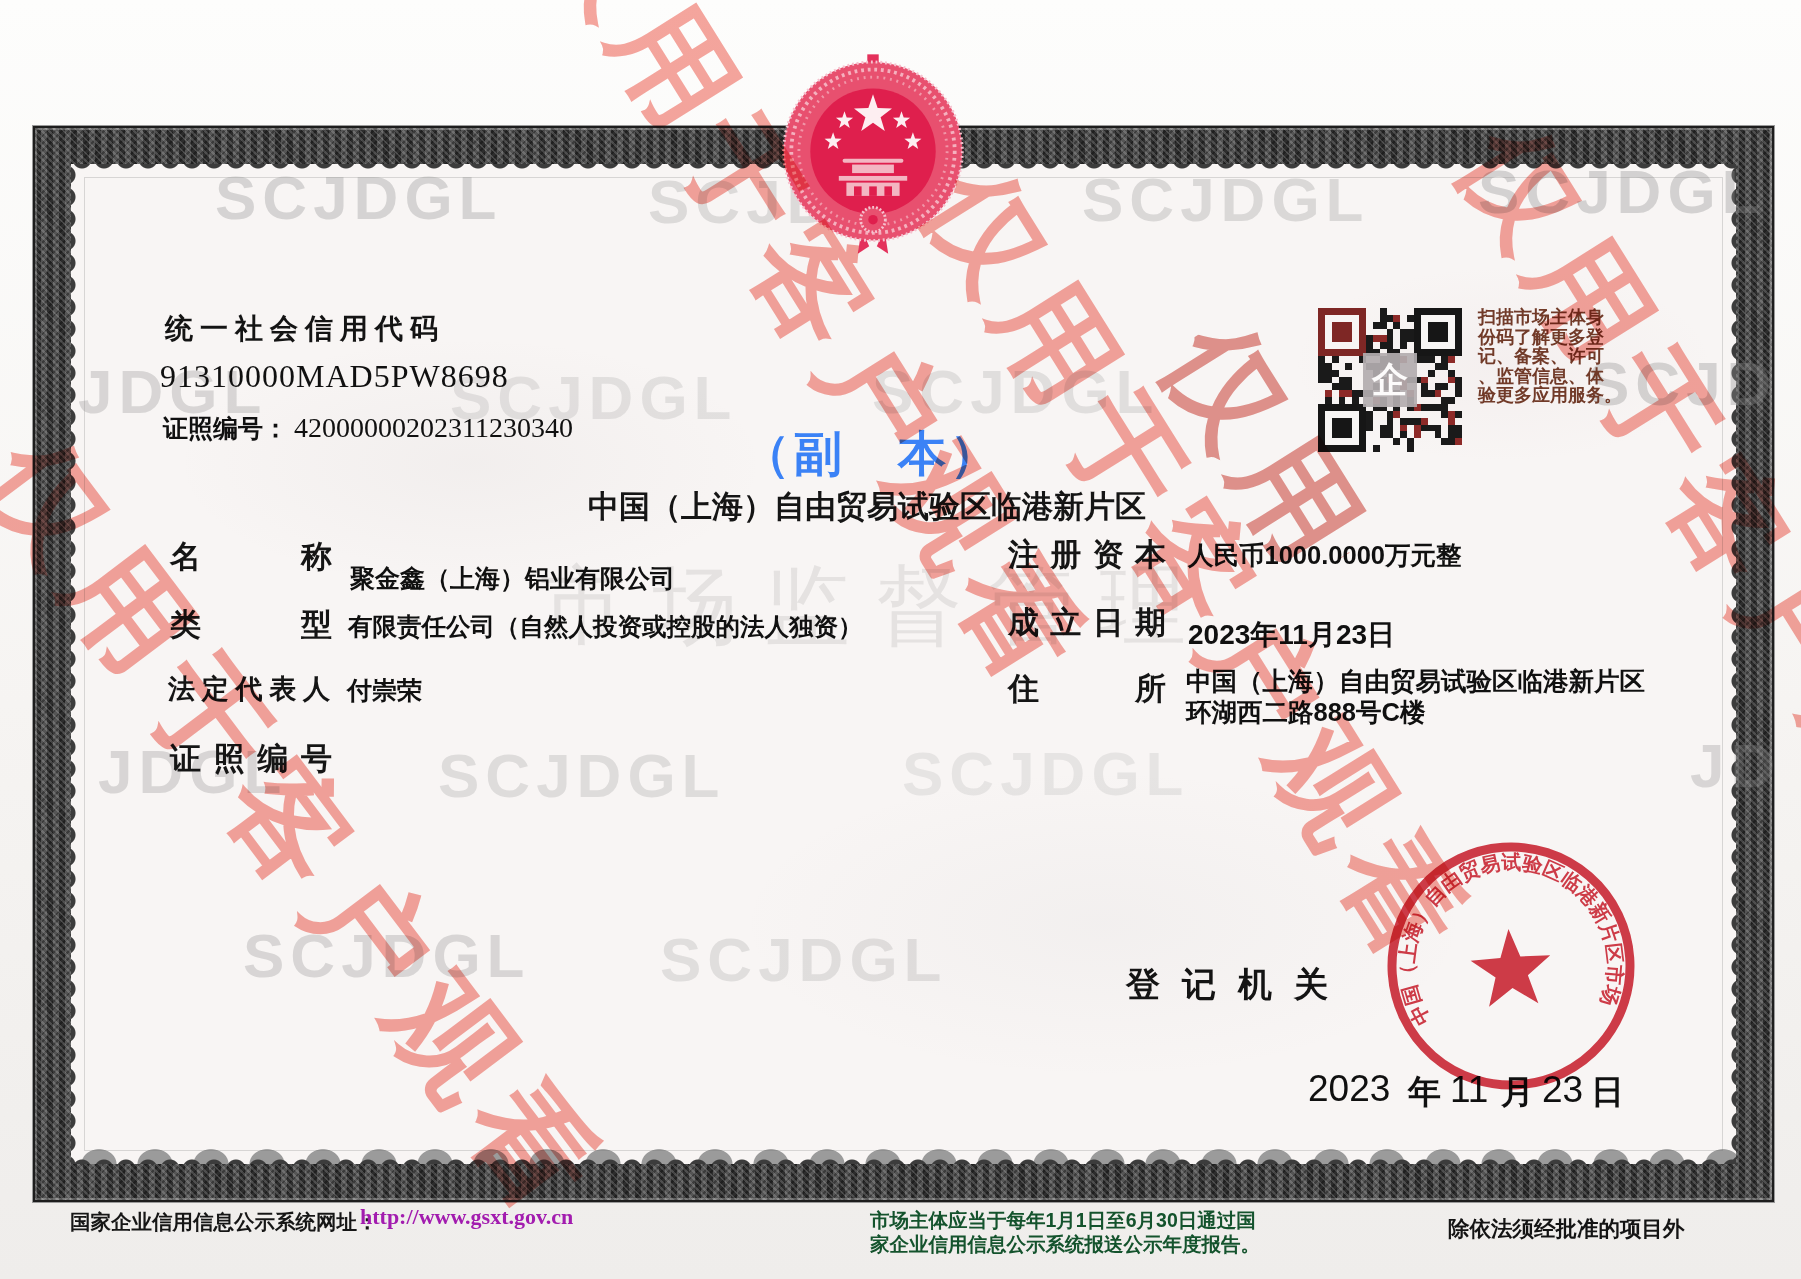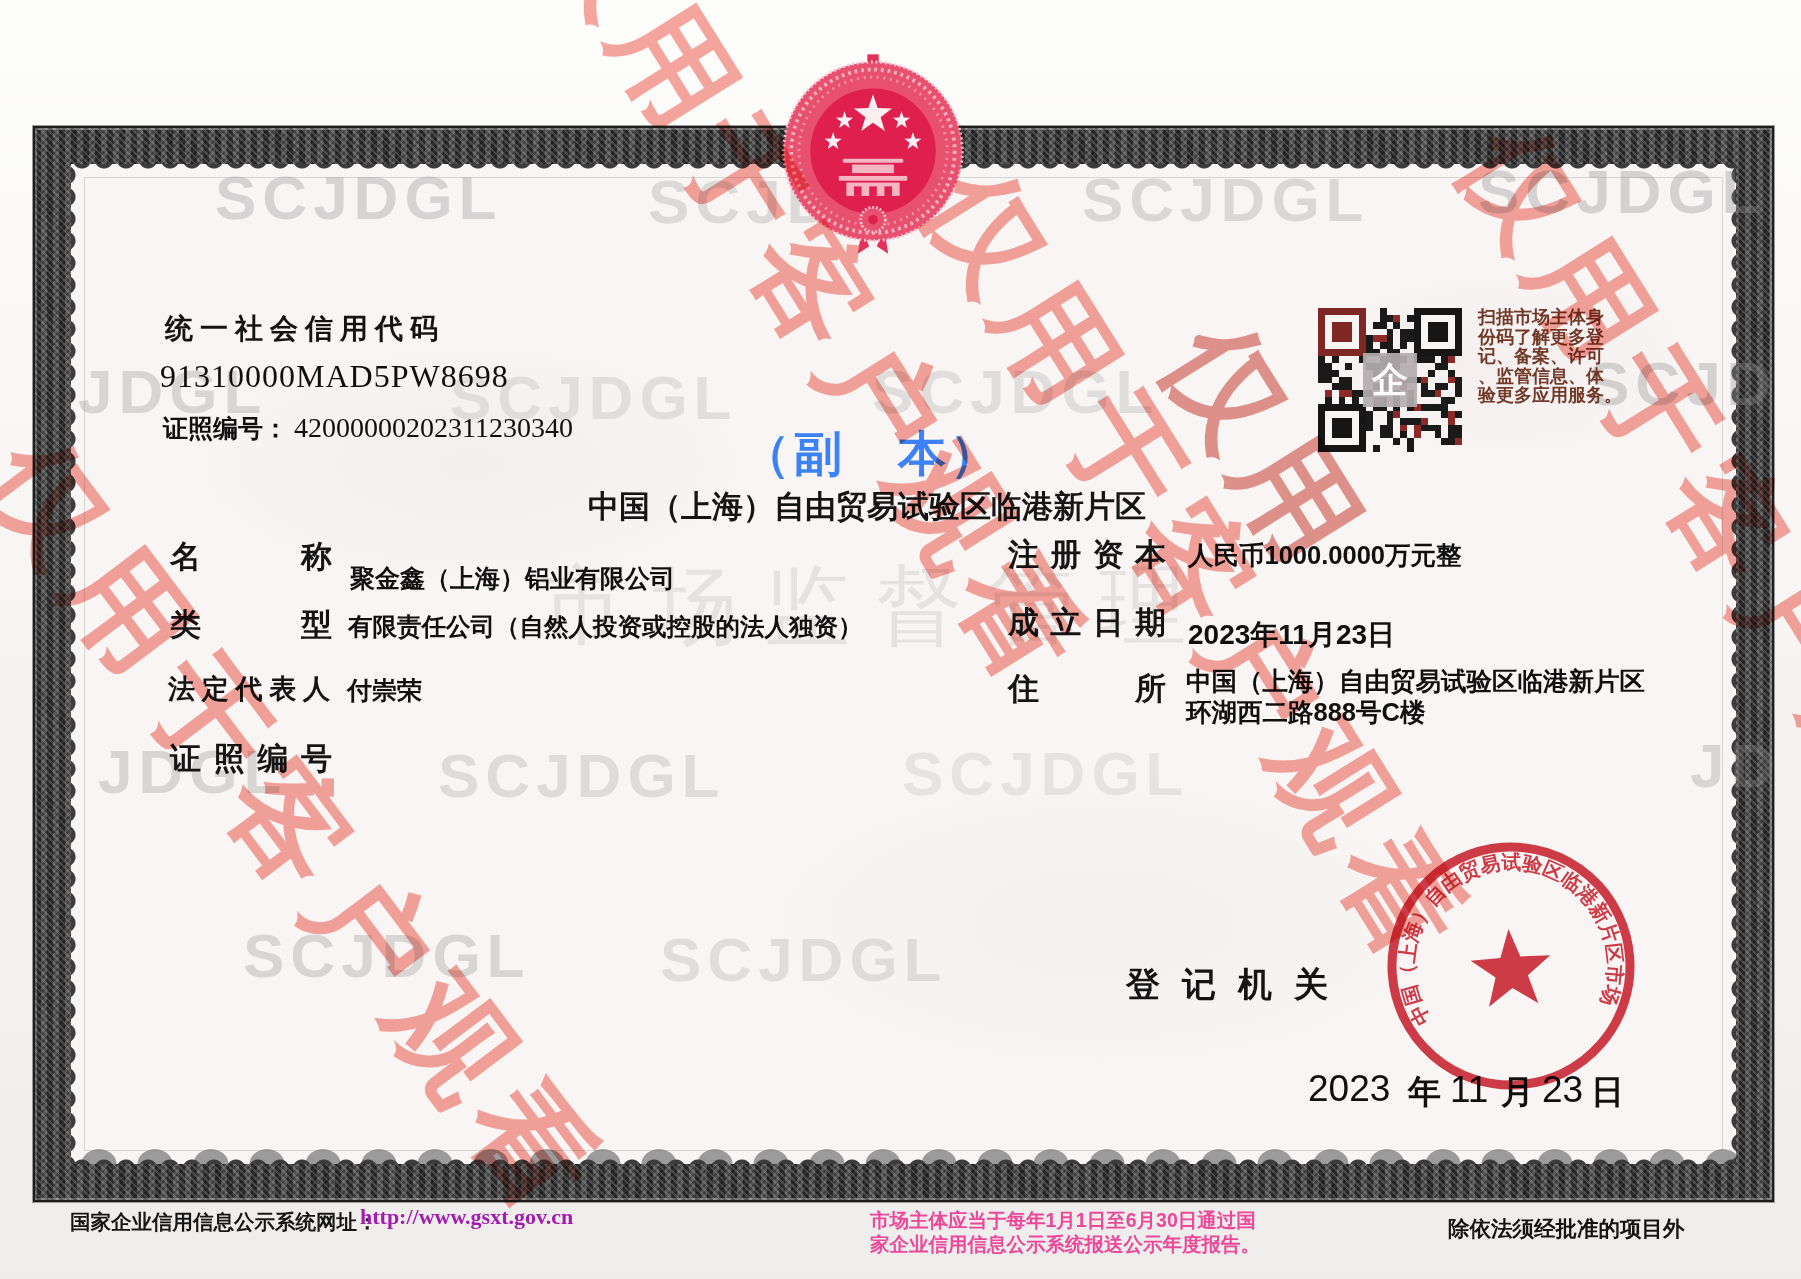--- a/index.html
+++ b/index.html
@@ -107,7 +107,7 @@
   
   .f-left-label{position:absolute;left:70px;top:1208px;font-size:20.5px;font-weight:700;color:#161616;}
   .f-left-url{position:absolute;left:360px;top:1204px;font-size:22px;font-weight:700;font-family:"Liberation Serif","DejaVu Serif",serif;color:#a21caf;}
-  .f-mid{position:absolute;left:870px;top:1208px;font-size:19.5px;font-weight:700;line-height:24px;color:#ec4899;white-space:pre-line;}
+  .f-mid{position:absolute;left:870px;top:1208px;font-size:19.5px;font-weight:700;line-height:24px;color:#14532d;white-space:pre-line;}
   .f-right{position:absolute;left:1448px;top:1214px;font-size:21.5px;font-weight:700;color:#141414;}
 
   .emblem{position:absolute;left:778px;top:52px;z-index:20;}

